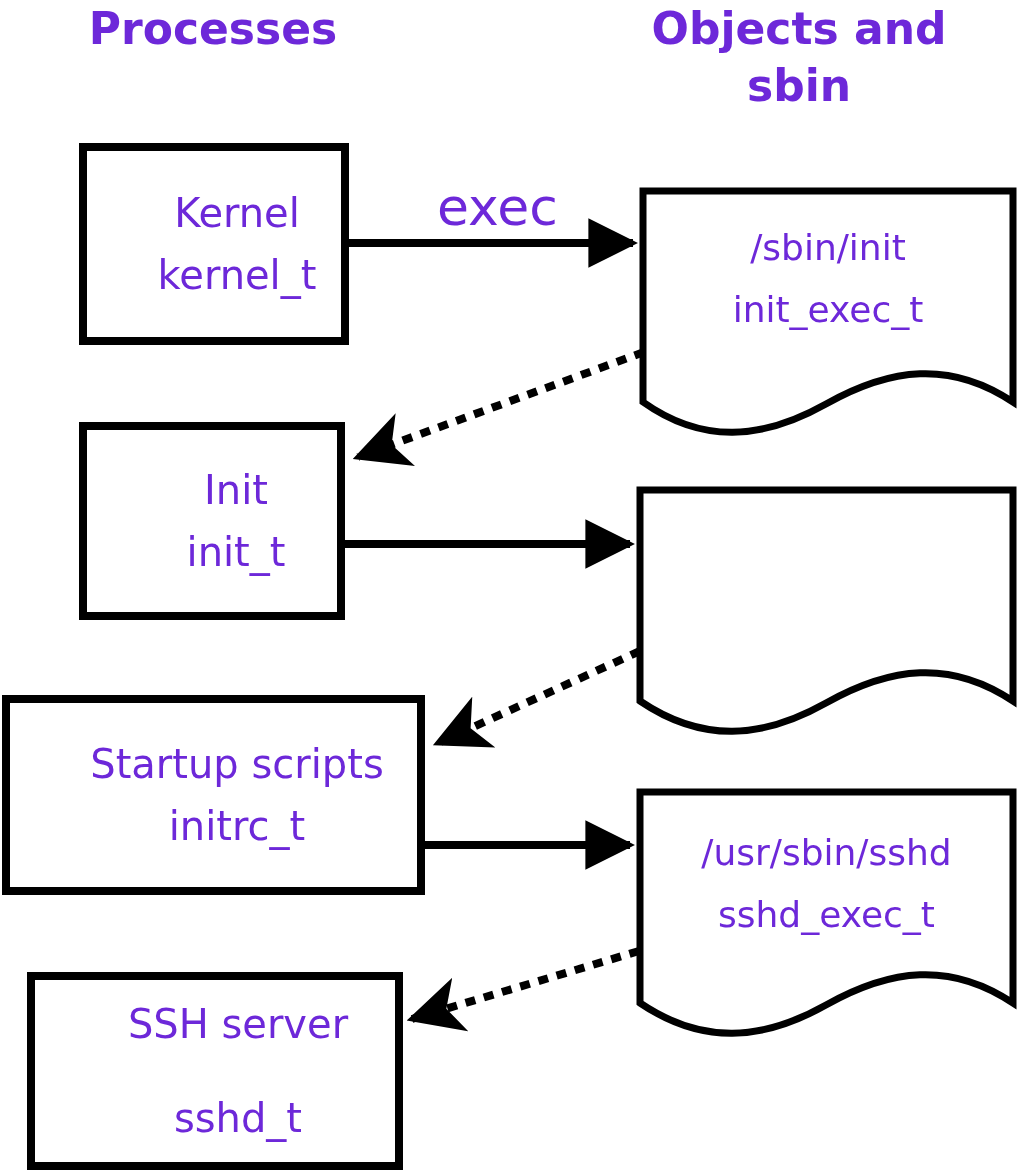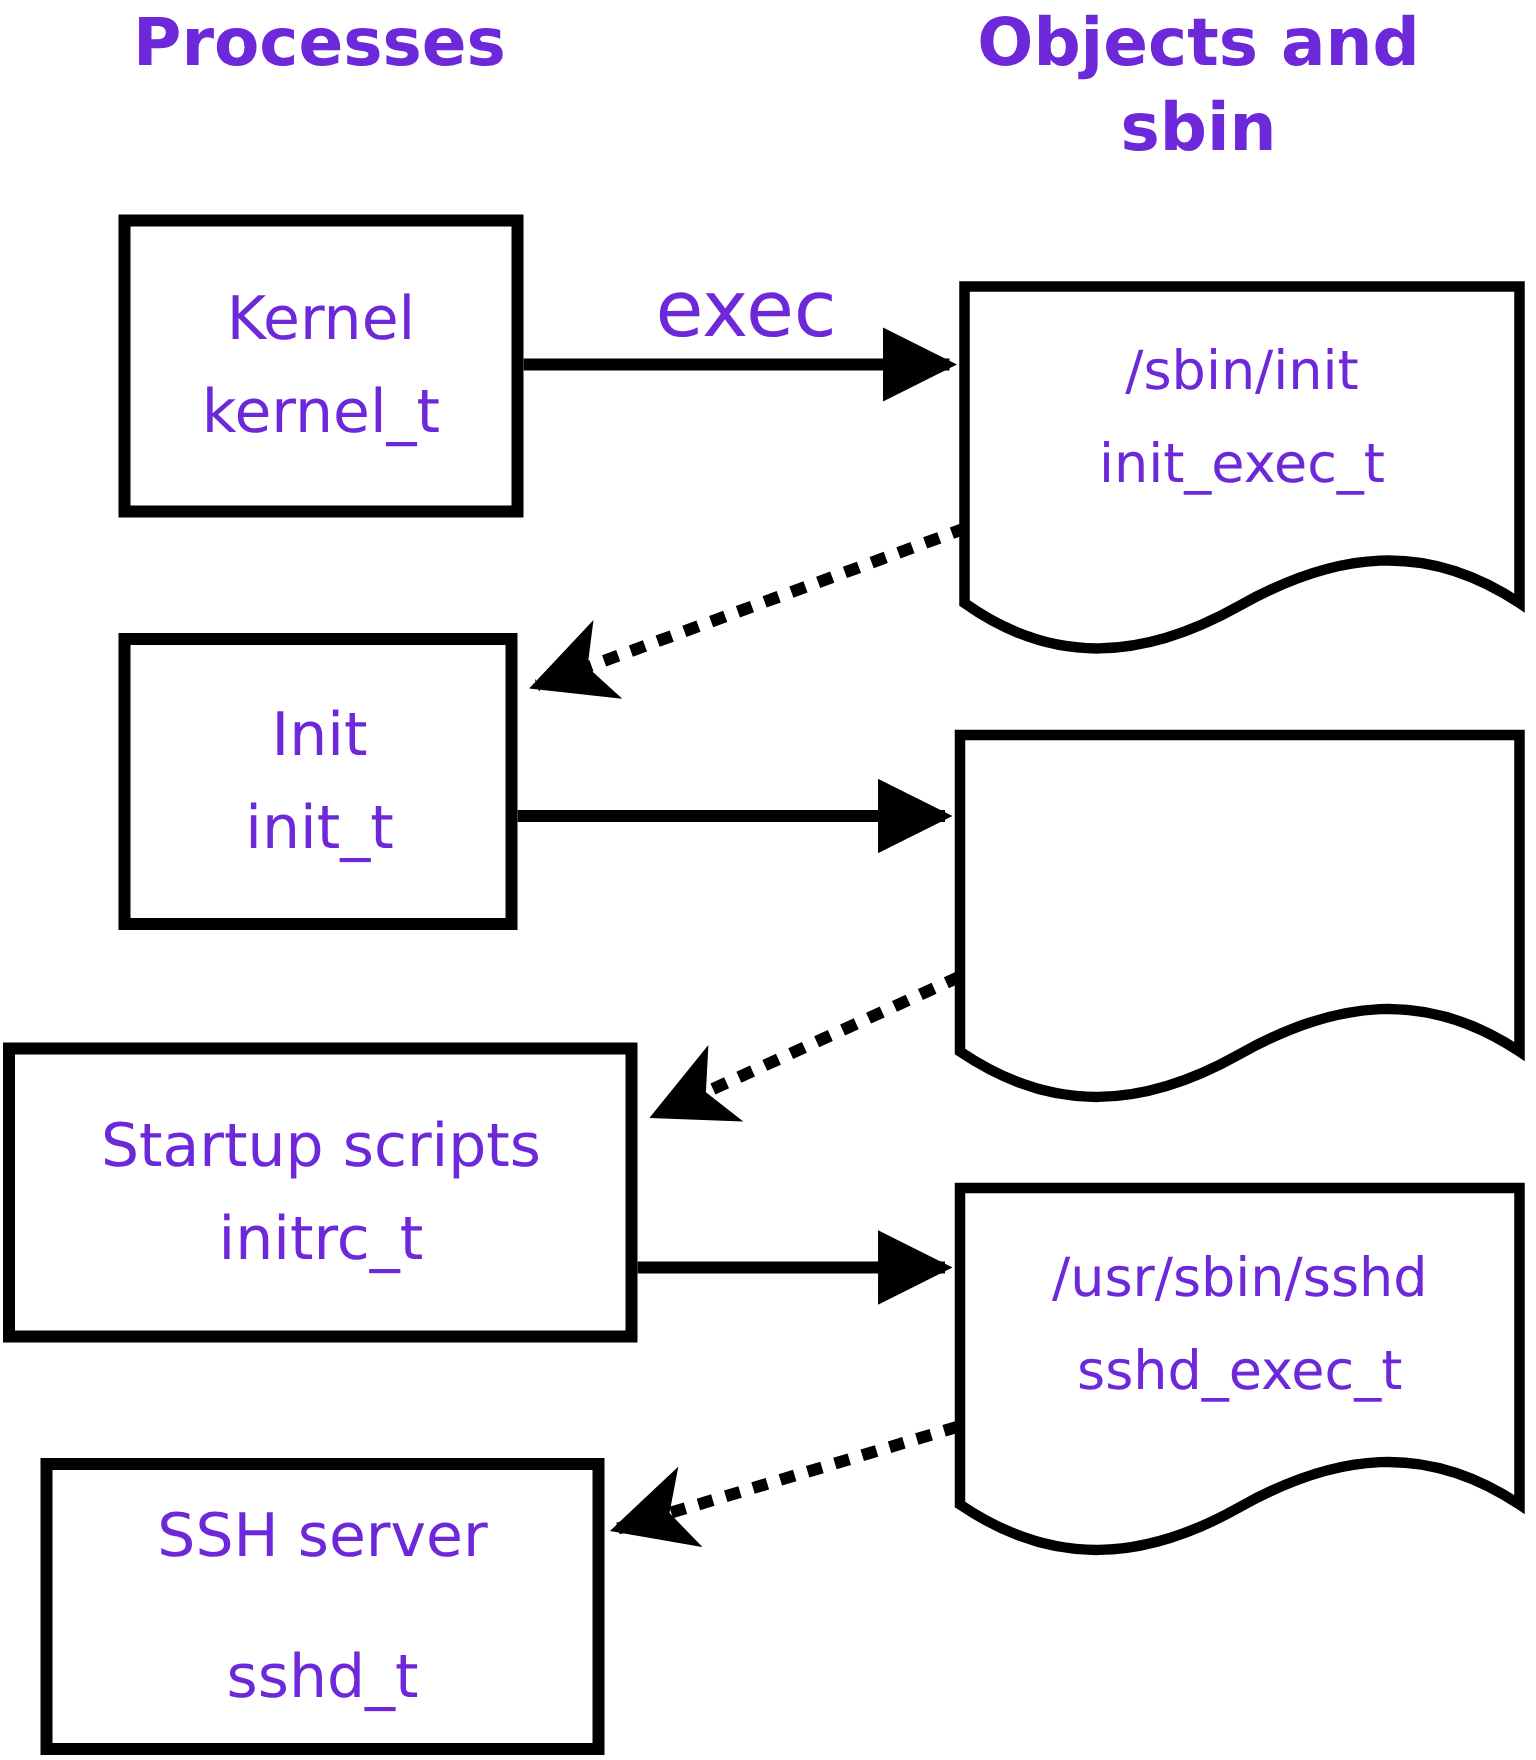--- a/index.html
+++ b/index.html
@@ -36,6 +36,7 @@
     font-size: 40px;
     line-height: 62px;
     white-space: nowrap;
+    padding-left: 23px;
   }
   .box-label span { display: block; }
   .doc-label {

